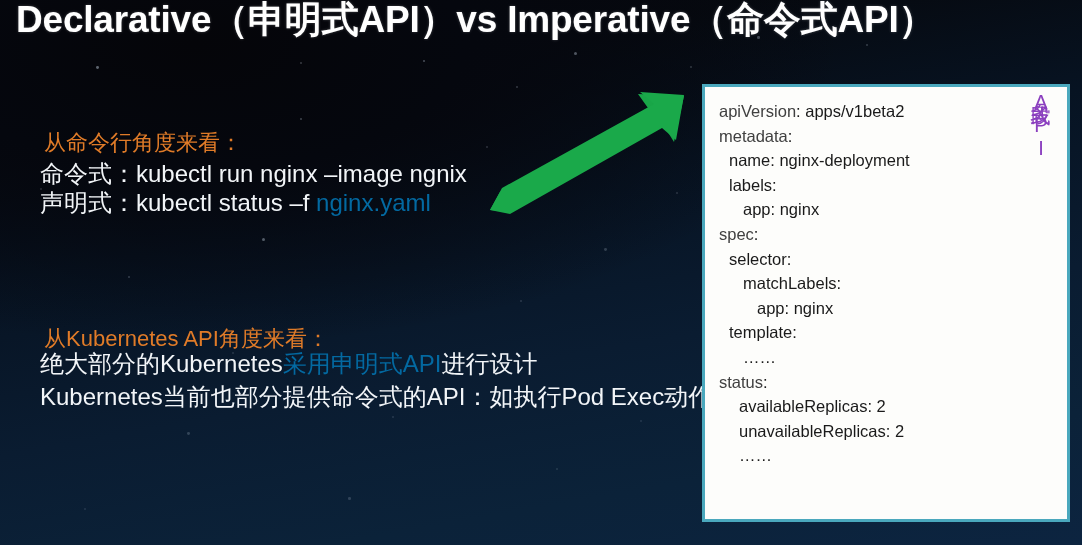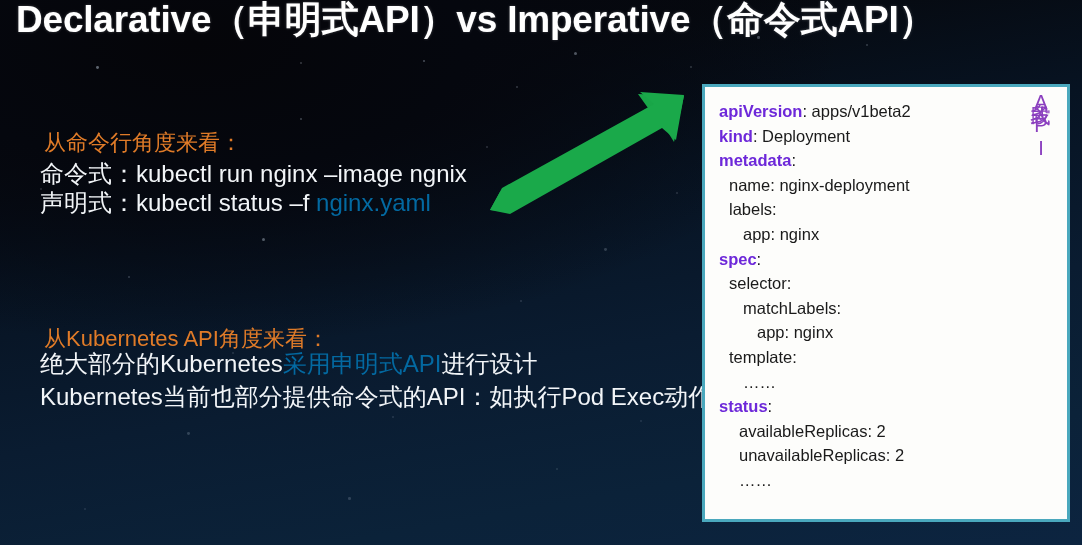--- a/index.html
+++ b/index.html
@@ -76,7 +76,7 @@
     white-space:pre;
     font-family:"Liberation Sans","DejaVu Sans",sans-serif;
   }
-  .ykey { color:#6d28d9; font-weight:bold; }
+  .ykey { color:#404040; font-weight:normal; }
 
   
   #vlabel {

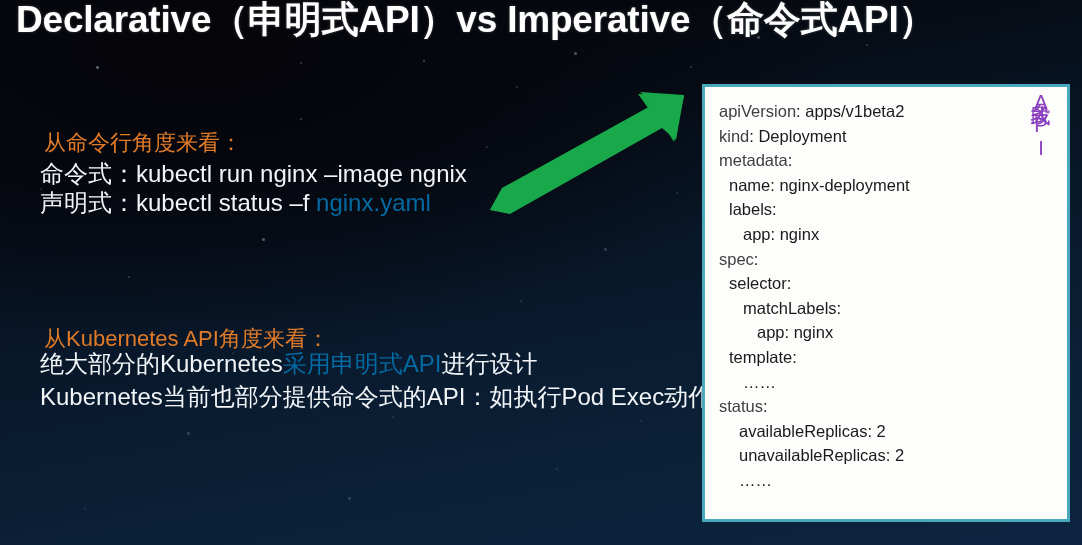--- a/index.html
+++ b/index.html
@@ -142,7 +142,6 @@
 
 <div id="yaml-panel">
   <div class="yl"><span class="ykey">apiVersion</span><span>: apps/v1beta2</span></div>
-  <div class="yl"><span class="ykey">kind</span><span>: Deployment</span></div>
   <div class="yl"><span class="ykey">metadata</span><span>:</span></div>
   <div class="yl" style="padding-left:10px"><span>name: nginx-deployment</span></div>
   <div class="yl" style="padding-left:10px"><span>labels:</span></div>

